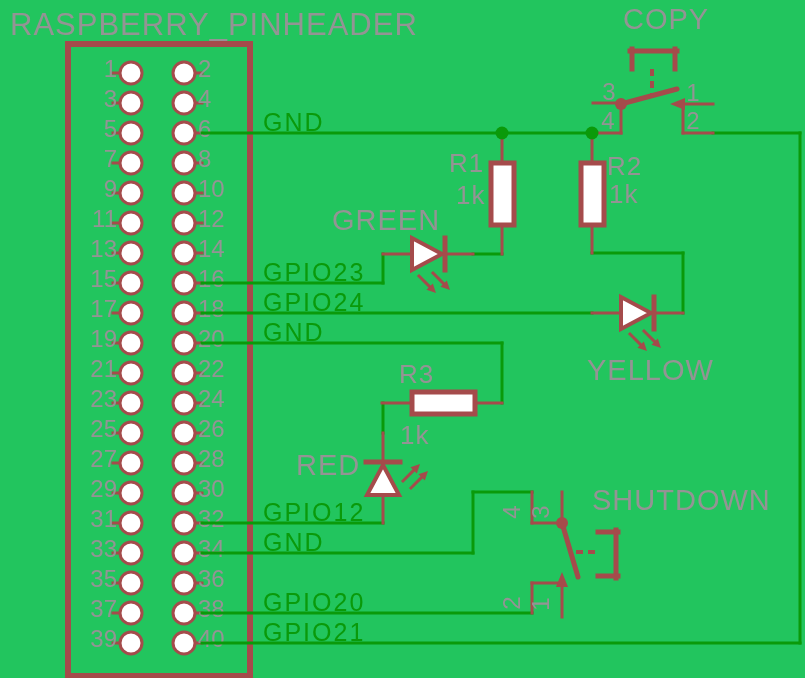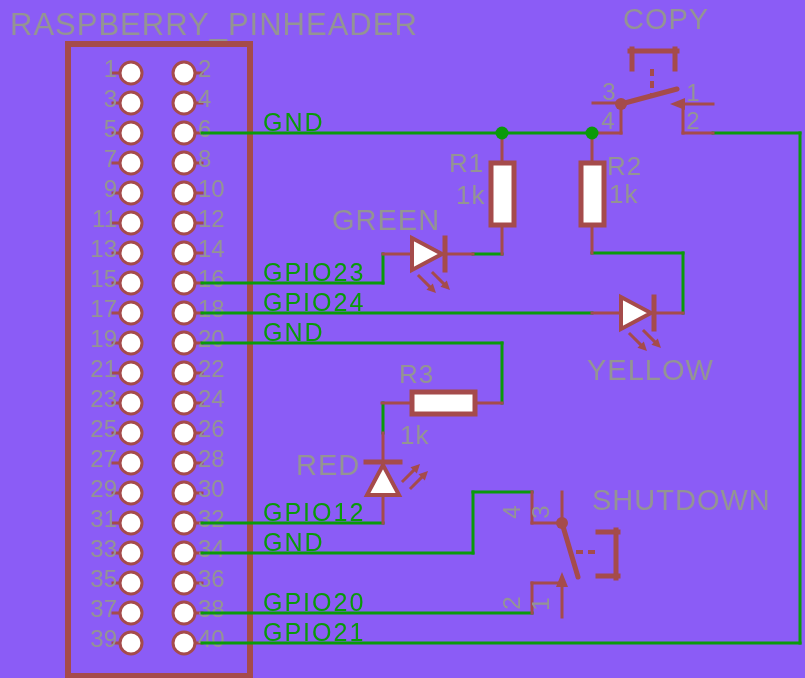--- a/index.html
+++ b/index.html
@@ -3,7 +3,7 @@
 <meta charset="utf-8">
 <style>
   html,body{margin:0;padding:0;background:#ffffff;}
-  #stage{position:relative;width:805px;height:678px;background:#8b5cf6;overflow:hidden;}
+  #stage{position:relative;width:805px;height:678px;background:#22c55e;overflow:hidden;}
   svg text{font-family:"Liberation Sans","DejaVu Sans",sans-serif;}
   .t-title{font-size:31px;letter-spacing:1px;}
   .t-comp{font-size:29px;letter-spacing:1px;}

